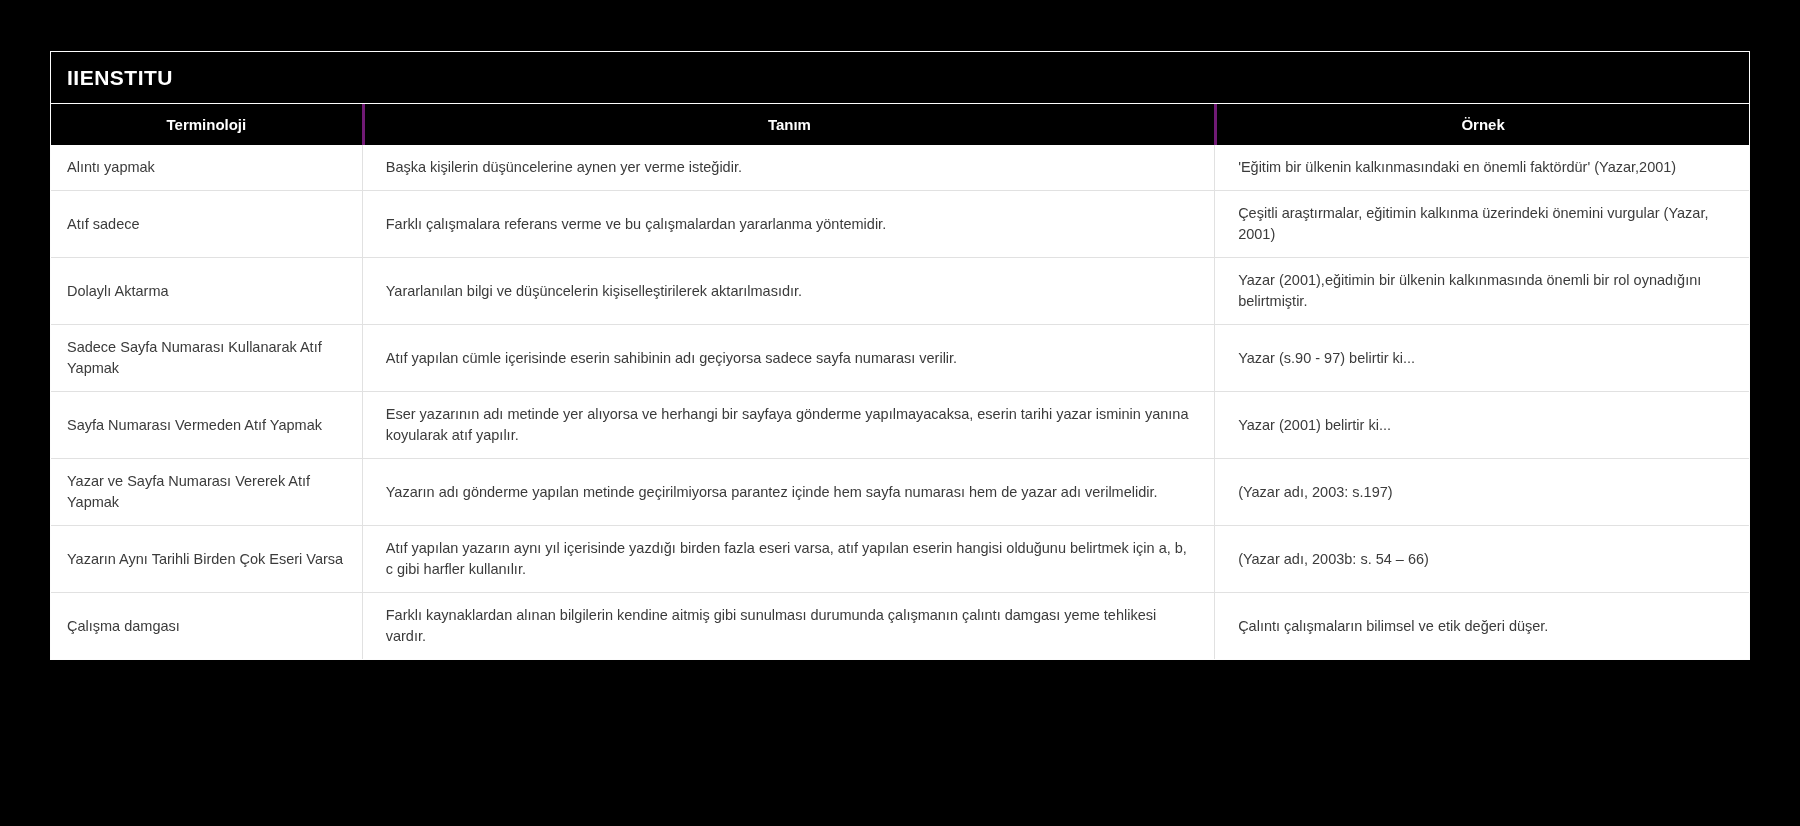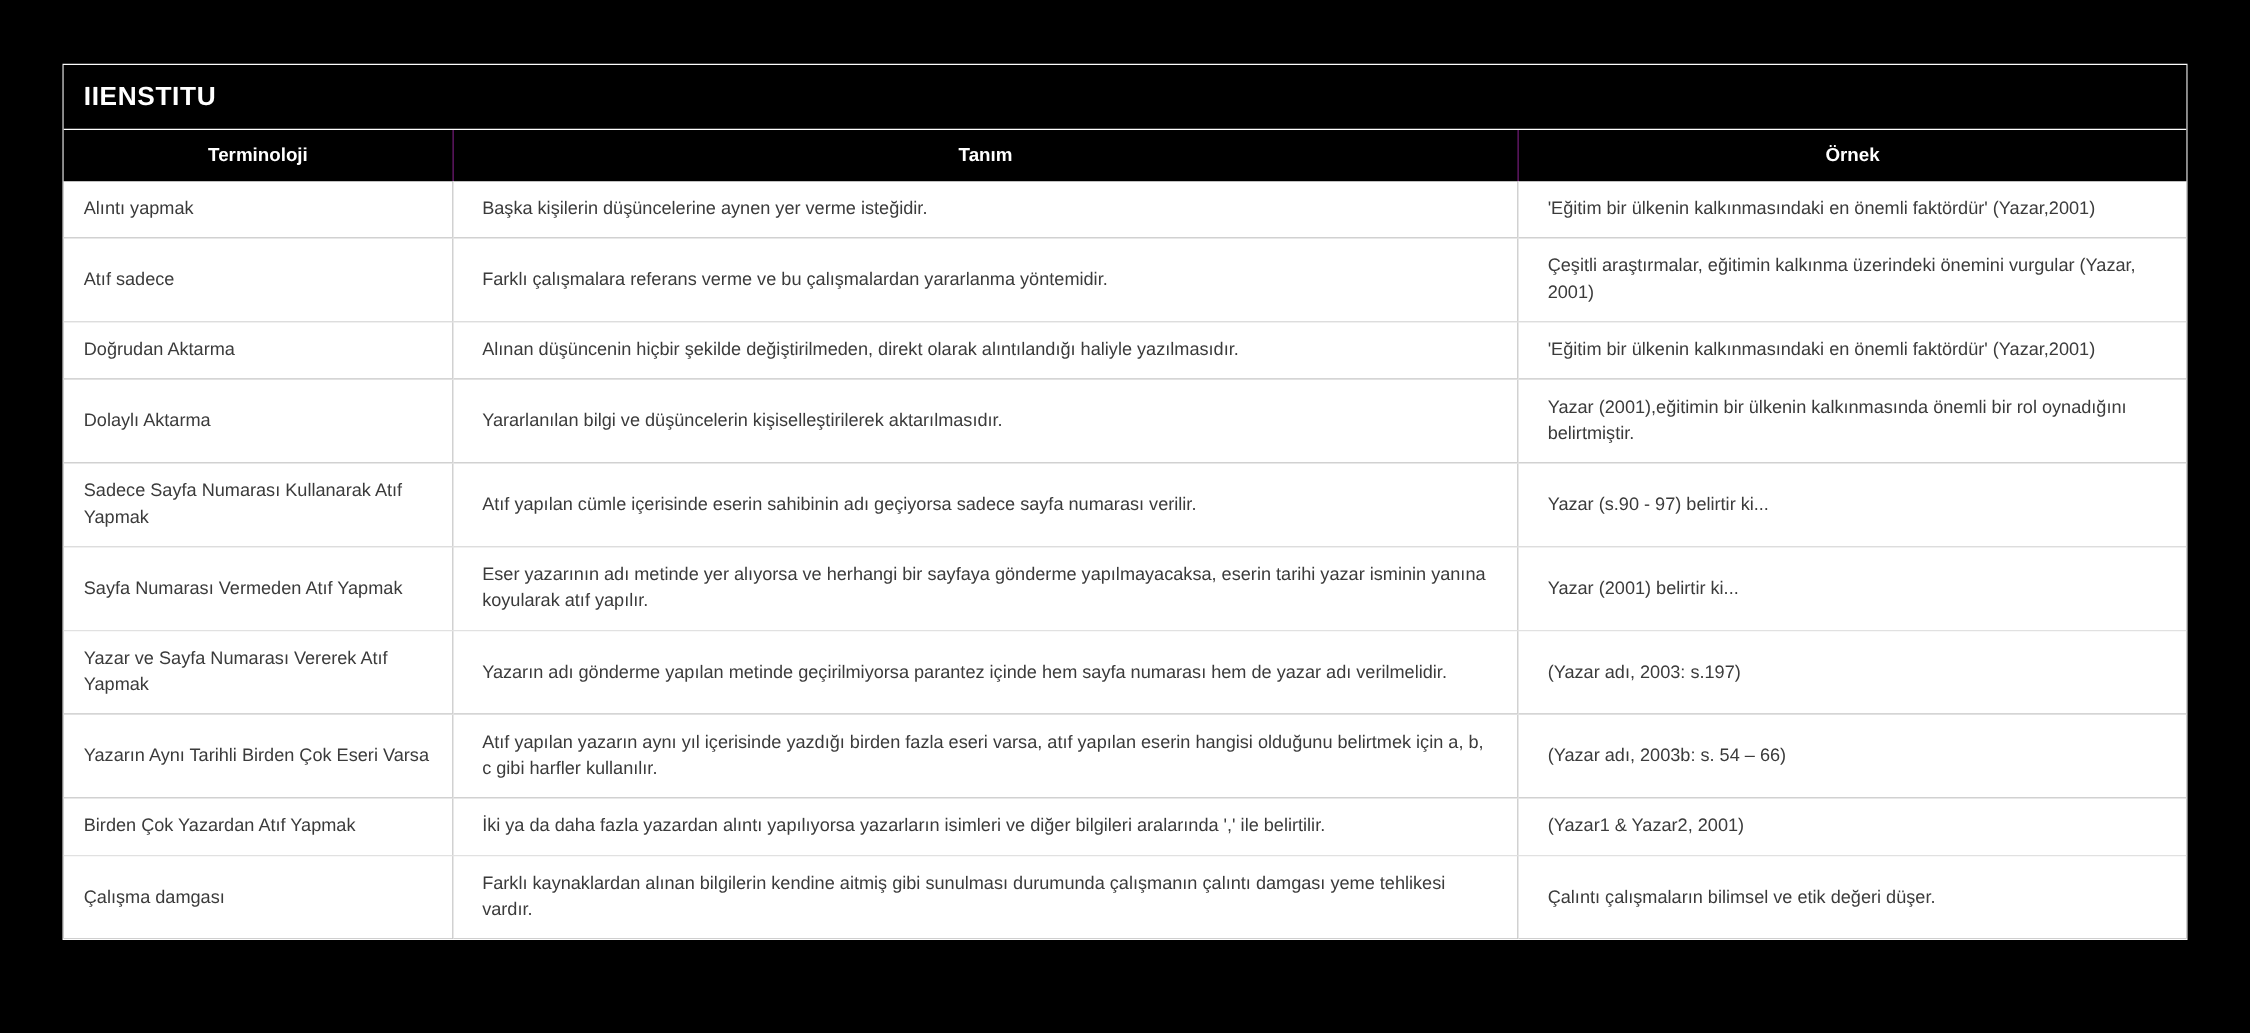--- a/index.html
+++ b/index.html
@@ -54,7 +54,7 @@
     padding: 10px 16px;
     line-height: 21px;
   }
-  .term-table thead th.bl { border-left: 1px solid #701a75; }
+  .term-table thead th.bl { border-left: 3px solid #701a75; }
   .term-table tbody td {
     background: #ffffff;
     color: #3b3b3b;

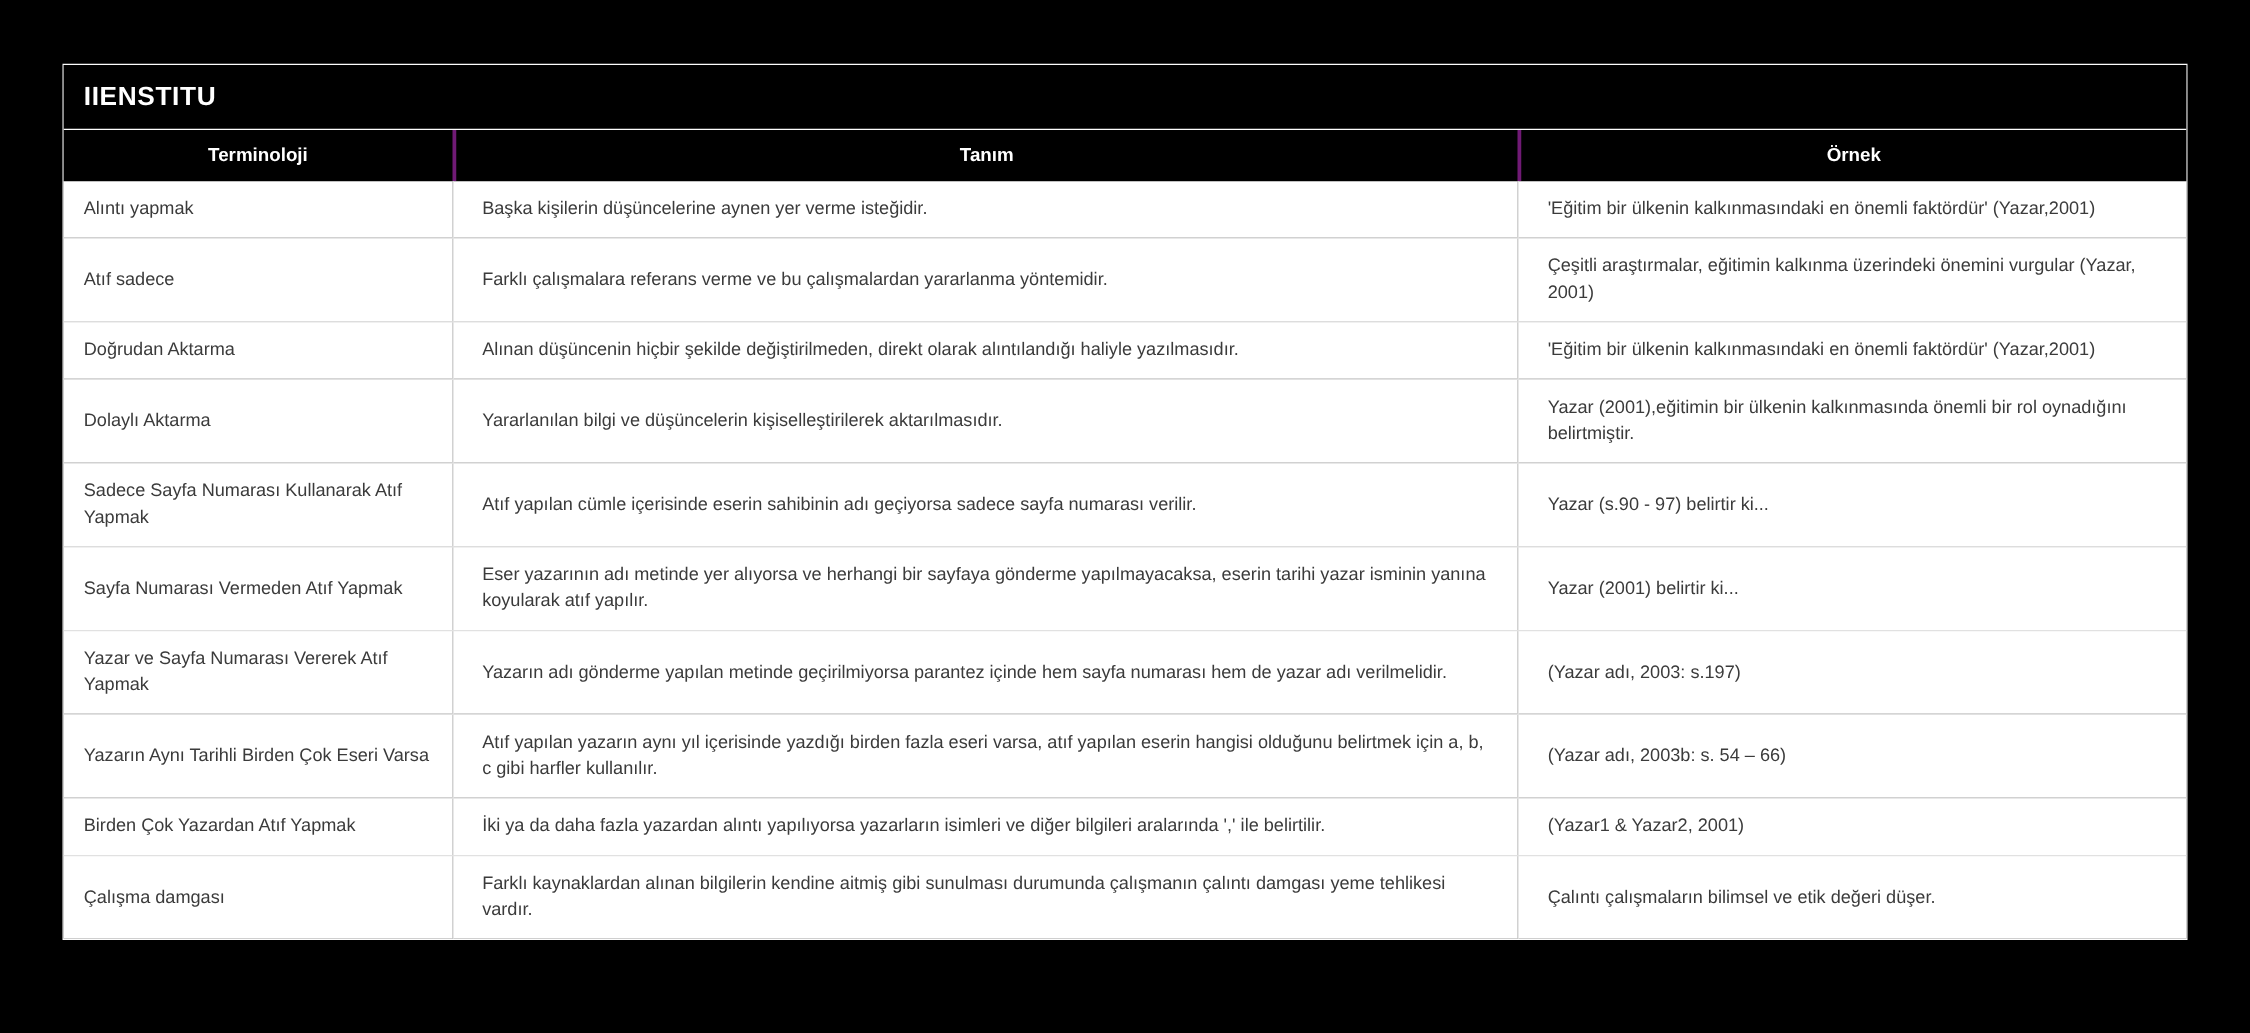--- a/index.html
+++ b/index.html
@@ -103,11 +103,6 @@
           <td class="bl">Çeşitli araştırmalar, eğitimin kalkınma üzerindeki önemini vurgular (Yazar, 2001)</td>
         </tr>
         <tr>
-          <td>Doğrudan Aktarma</td>
-          <td class="bl">Alınan düşüncenin hiçbir şekilde değiştirilmeden, direkt olarak alıntılandığı haliyle yazılmasıdır.</td>
-          <td class="bl">'Eğitim bir ülkenin kalkınmasındaki en önemli faktördür' (Yazar,2001)</td>
-        </tr>
-        <tr>
           <td>Dolaylı Aktarma</td>
           <td class="bl">Yararlanılan bilgi ve düşüncelerin kişiselleştirilerek aktarılmasıdır.</td>
           <td class="bl">Yazar (2001),eğitimin bir ülkenin kalkınmasında önemli bir rol oynadığını belirtmiştir.</td>

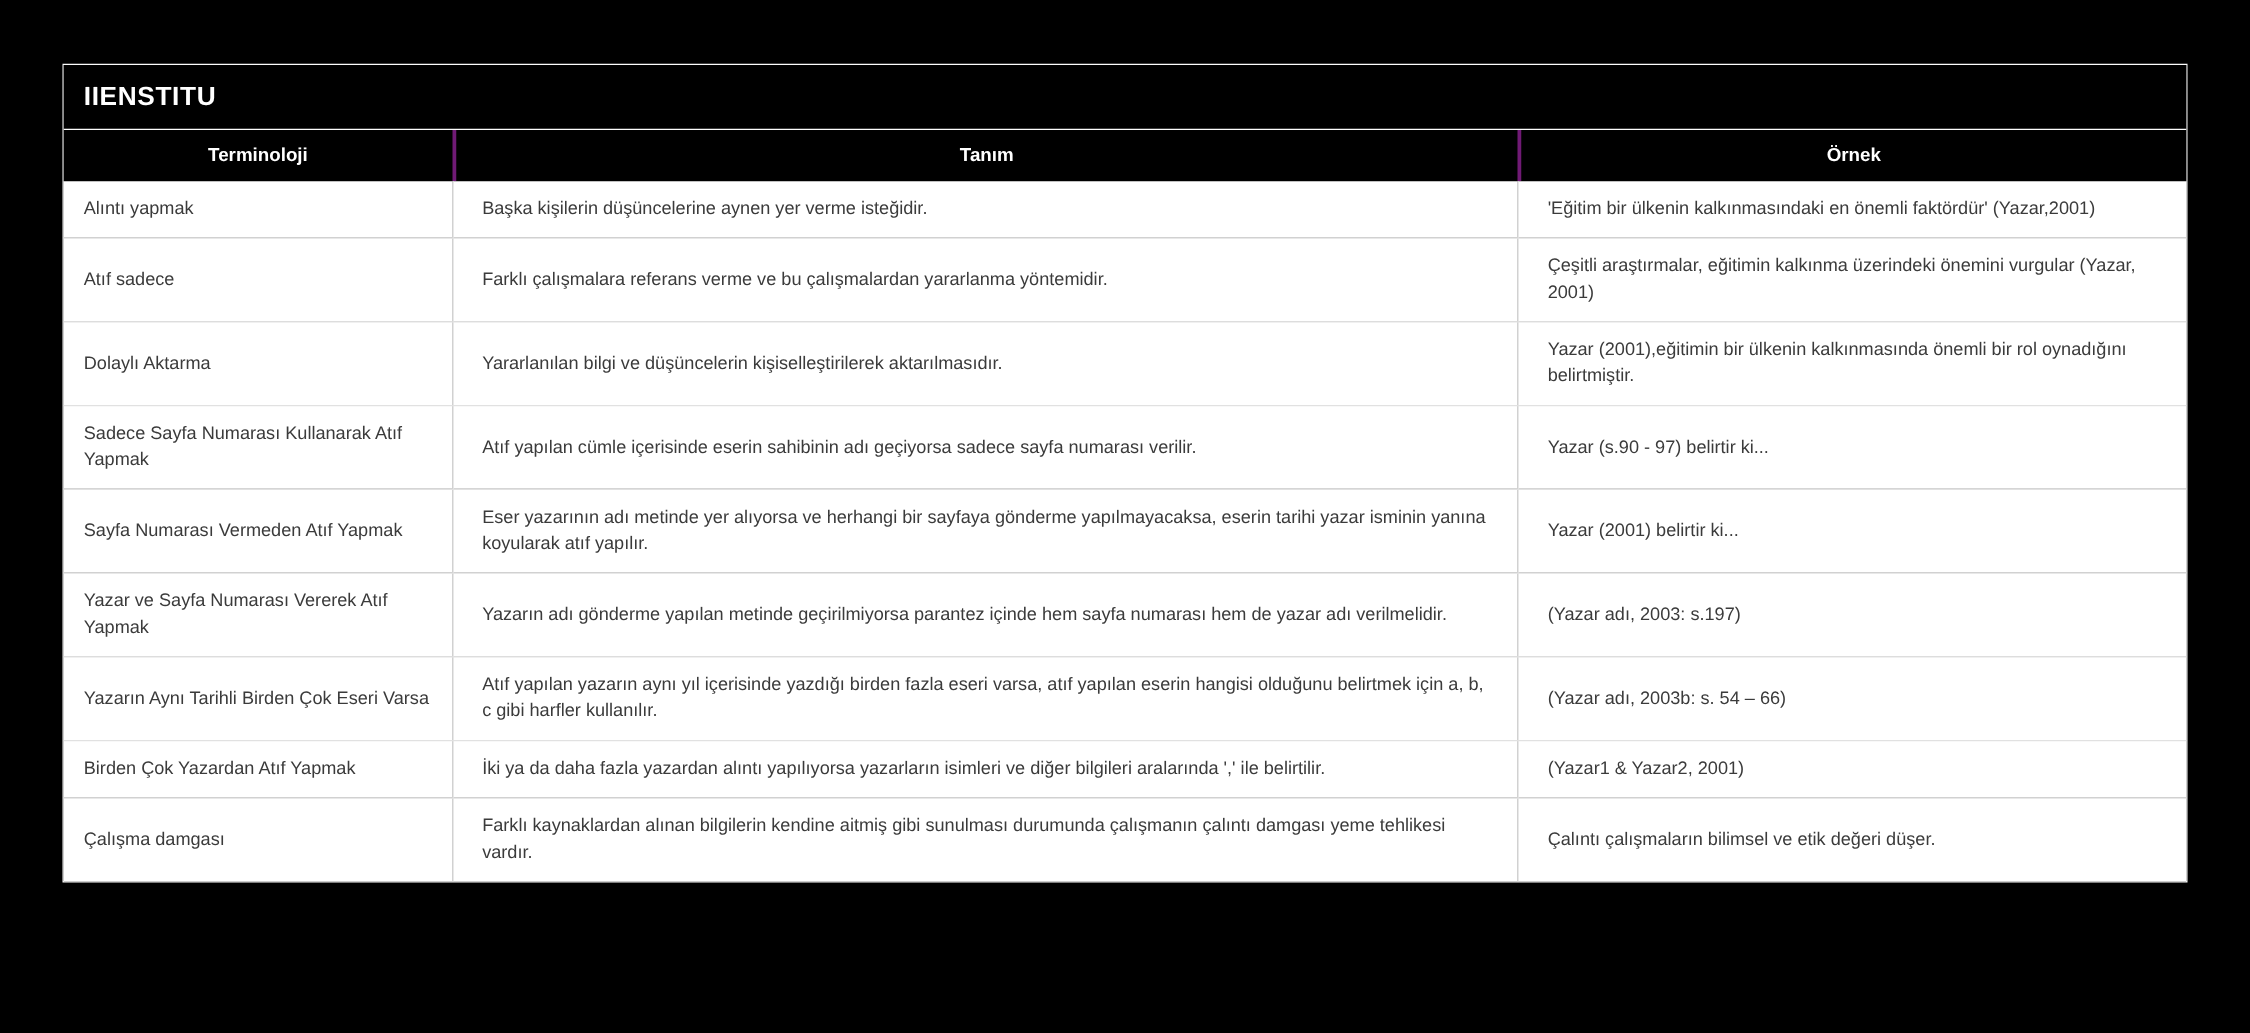--- a/index.html
+++ b/index.html
@@ -128,11 +128,6 @@
           <td class="bl">(Yazar adı, 2003b: s. 54 – 66)</td>
         </tr>
         <tr>
-          <td>Birden Çok Yazardan Atıf Yapmak</td>
-          <td class="bl">İki ya da daha fazla yazardan alıntı yapılıyorsa yazarların isimleri ve diğer bilgileri aralarında ',' ile belirtilir.</td>
-          <td class="bl">(Yazar1 &amp; Yazar2, 2001)</td>
-        </tr>
-        <tr>
           <td>Çalışma damgası</td>
           <td class="bl">Farklı kaynaklardan alınan bilgilerin kendine aitmiş gibi sunulması durumunda çalışmanın çalıntı damgası yeme tehlikesi vardır.</td>
           <td class="bl">Çalıntı çalışmaların bilimsel ve etik değeri düşer.</td>

